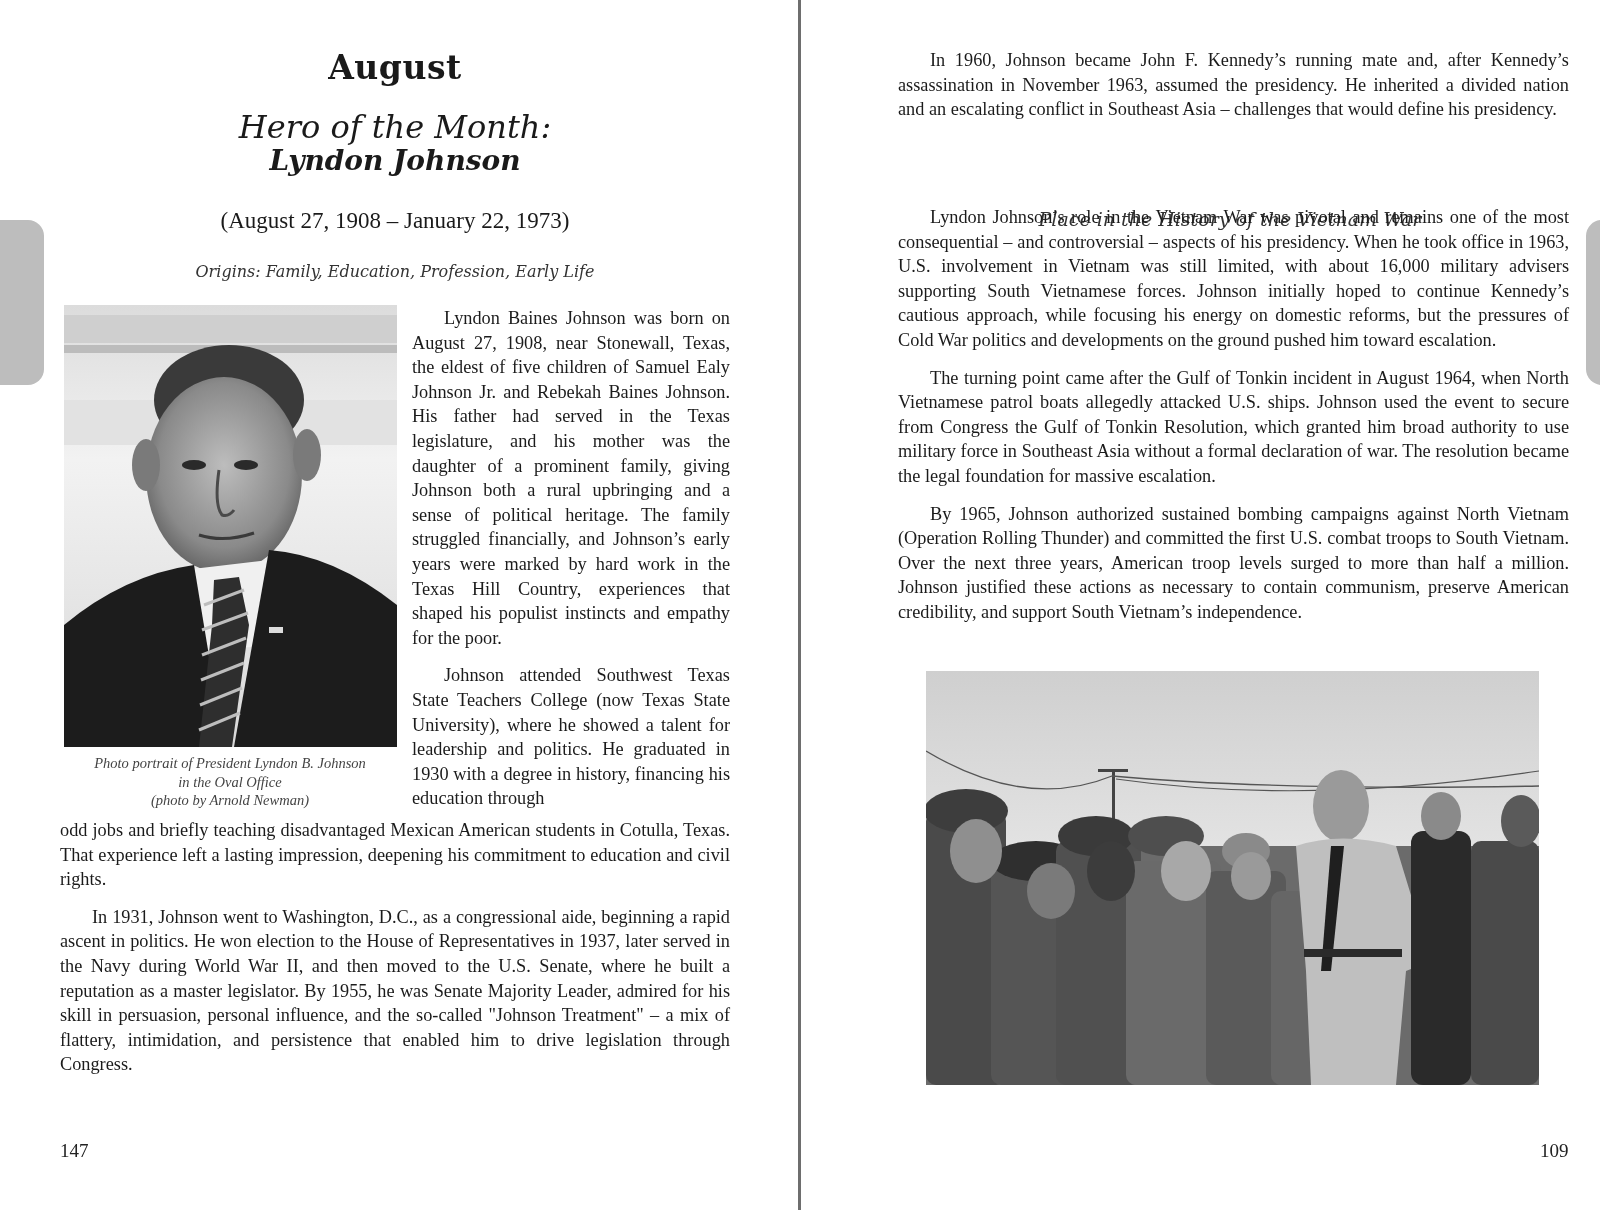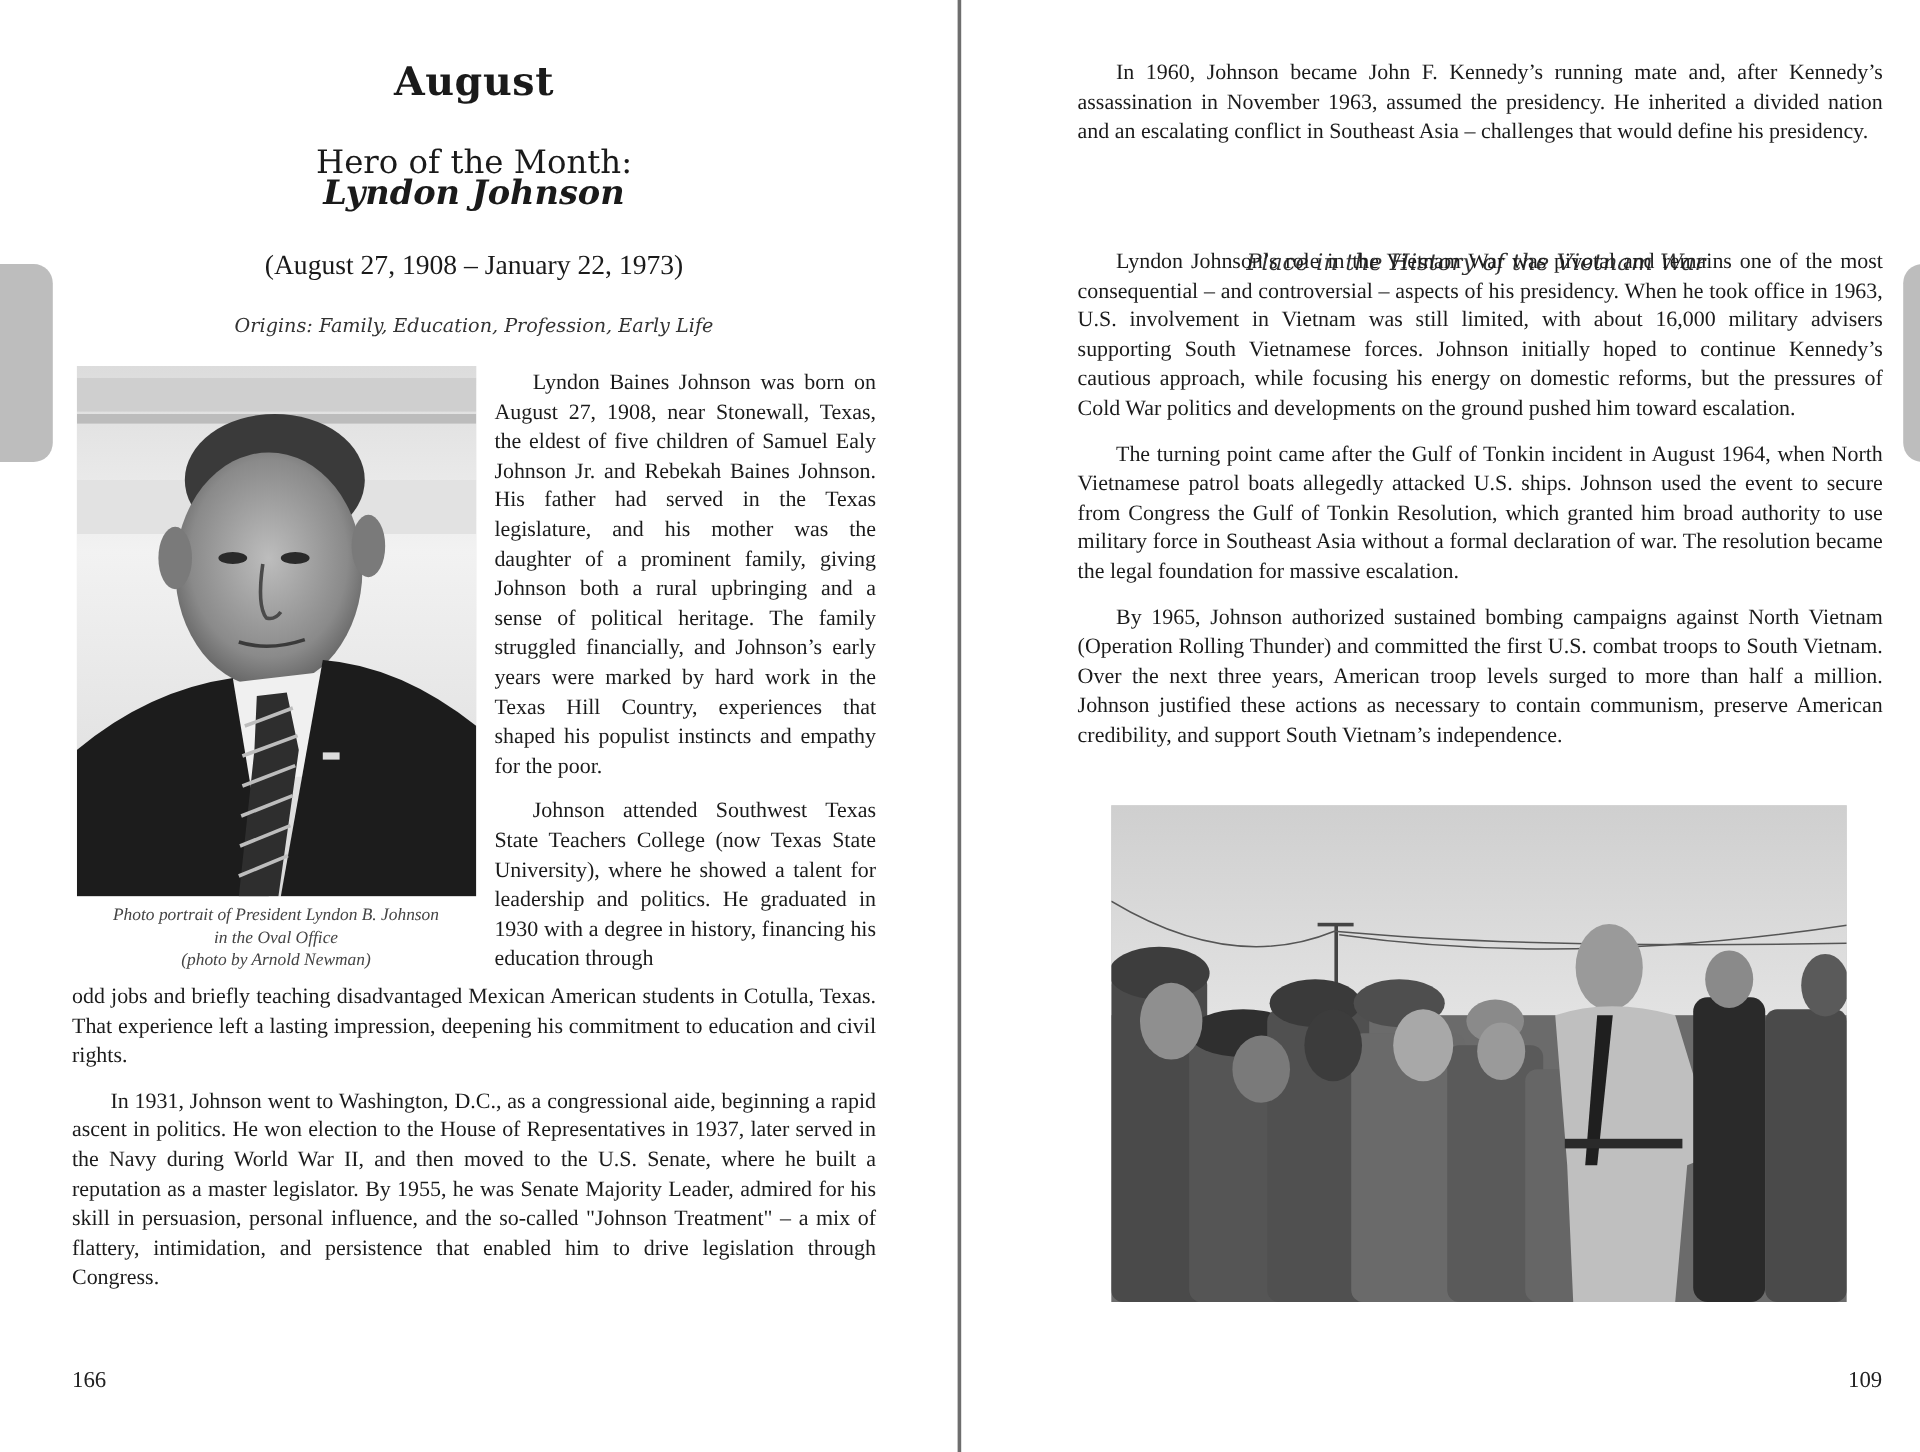--- a/index.html
+++ b/index.html
@@ -18,7 +18,7 @@
 
   .head-block { position:absolute; left:60px; width:670px; text-align:center; }
   .h-month { top:48px; font-family:"DejaVu Serif", serif; font-weight:bold; font-size:33px; letter-spacing:0.5px; }
-  .h-hero { top:120px; font-family:"DejaVu Serif", serif; font-size:27px; font-weight:normal; }
+  .h-hero { top:108px; font-family:"DejaVu Serif", serif; font-size:32px; font-weight:normal;font-style:italic; }
   .h-name { top:144px; font-family:"DejaVu Serif", serif; font-weight:bold; font-style:italic; font-size:28px; }
   .h-dates { top:208px; font-family:Liberation Serif, serif; font-size:23px; }
   .h-section { top:262px; font-family:"DejaVu Serif", serif; font-style:italic; font-size:16px; color:#333; }

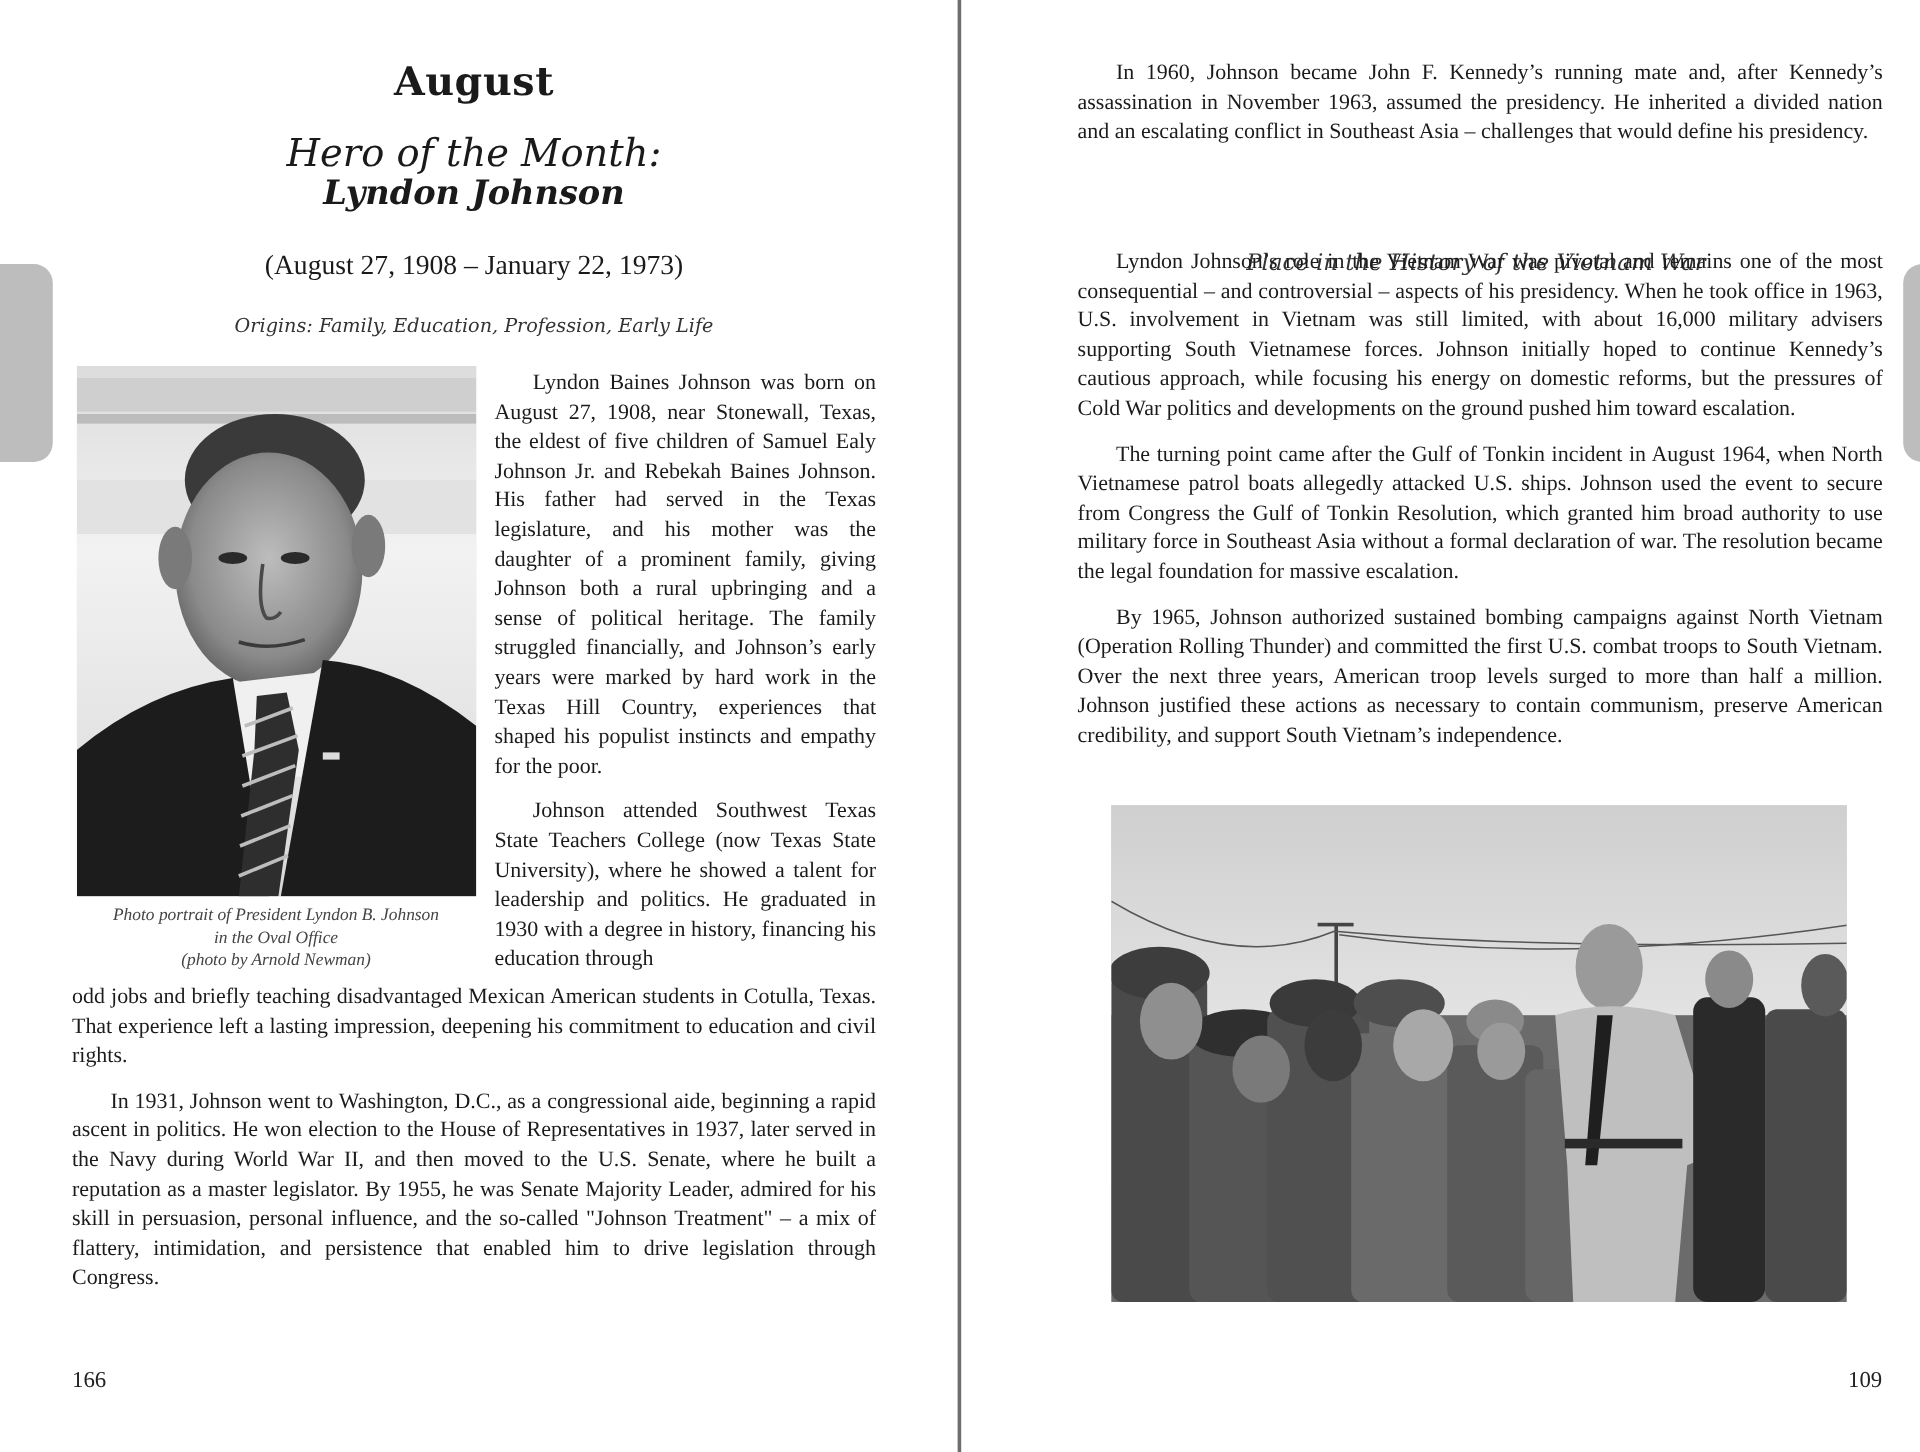--- a/index.html
+++ b/index.html
@@ -110,7 +110,7 @@
     <p style="margin-top:13px;">In 1931, Johnson went to Washington, D.C., as a congressional aide, beginning a rapid ascent in politics. He won election to the House of Representatives in 1937, later served in the Navy during World War II, and then moved to the U.S. Senate, where he built a reputation as a master legislator. By 1955, he was Senate Majority Leader, admired for his skill in persuasion, personal influence, and the so-called "Johnson Treatment" – a mix of flattery, intimidation, and persistence that enabled him to drive legislation through Congress.</p>
   </div>
 
-  <div class="page-number" style="left:60px;">166</div>
+  <div class="page-number" style="left:60px;">147</div>
 </div>
 
 <div class="gutter"></div>

